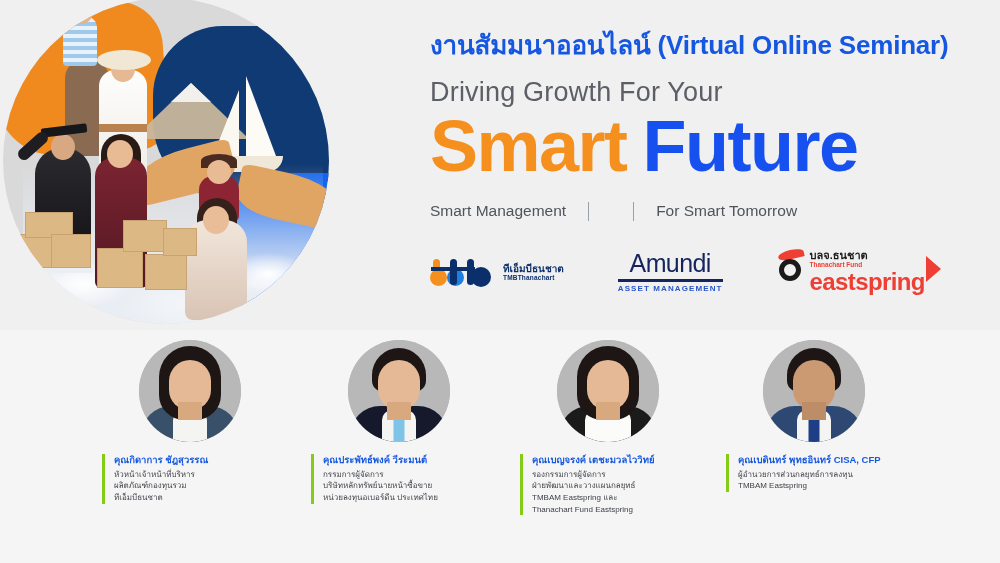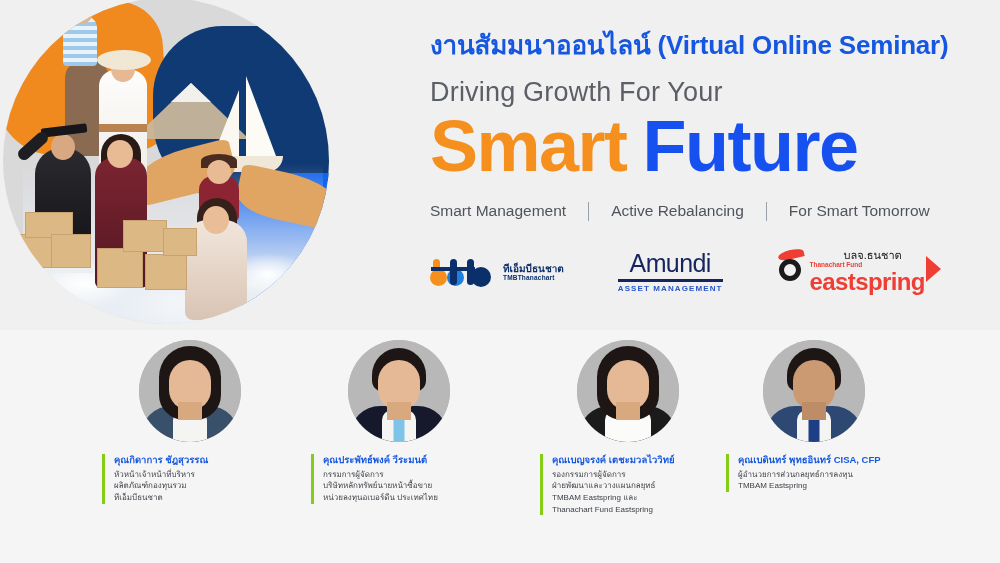--- a/index.html
+++ b/index.html
@@ -575,7 +575,6 @@
     <div class="taglines">
       <span class="tg">Smart Management</span>
       <span class="sep"></span>
-      <span class="tg">Active Rebalancing</span>
       <span class="sep"></span>
       <span class="tg">For Smart Tomorrow</span>
     </div>

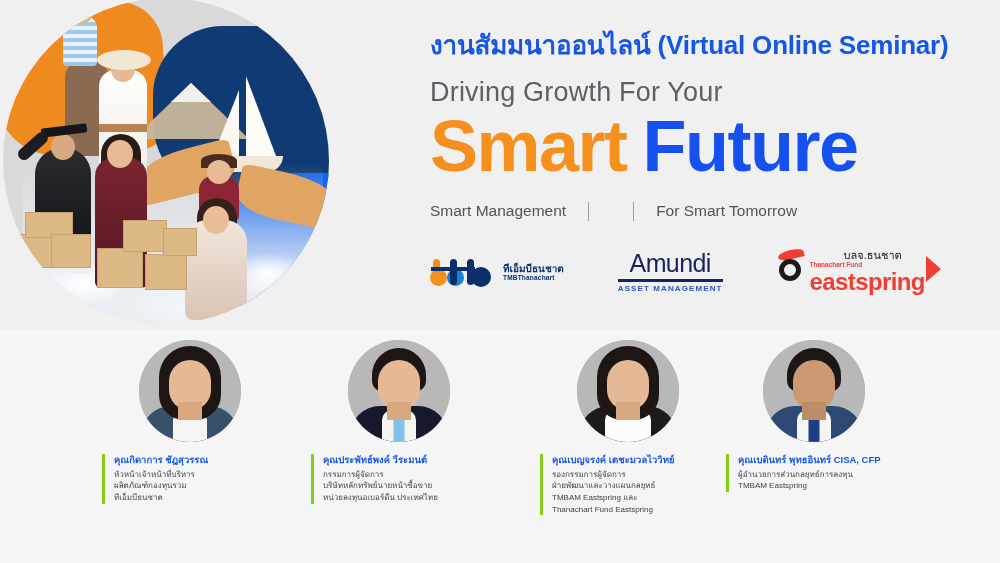--- a/index.html
+++ b/index.html
@@ -415,7 +415,7 @@
     border: 5px solid #1a1a1a; border-radius: 50%;
   }
   .es-right { line-height: 1.05; }
-  .es-th { font-size: 11px; font-weight: normal; color: #1a1a1a; margin-left: 34px; }
+  .es-th { font-size: 11px; font-weight: bold; color: #1a1a1a; }
   .es-tf { font-size: 6.5px; font-weight: bold; color: #ef3e33; }
   .es-word {
     font-size: 24px; font-weight: bold; color: #ef3e33;

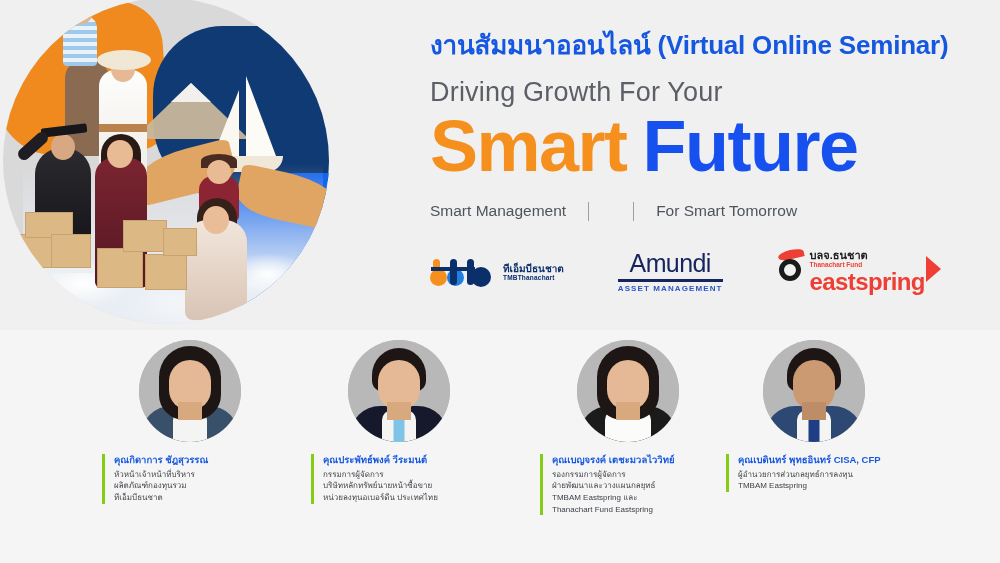--- a/index.html
+++ b/index.html
@@ -438,7 +438,7 @@
   .speaker { position: absolute; width: 215px; }
   .sp1 { left: 82px; }
   .sp2 { left: 291px; }
-  .sp3 { left: 520px; }
+  .sp3 { left: 500px; }
   .sp4 { left: 706px; }
 
   .avatar {

